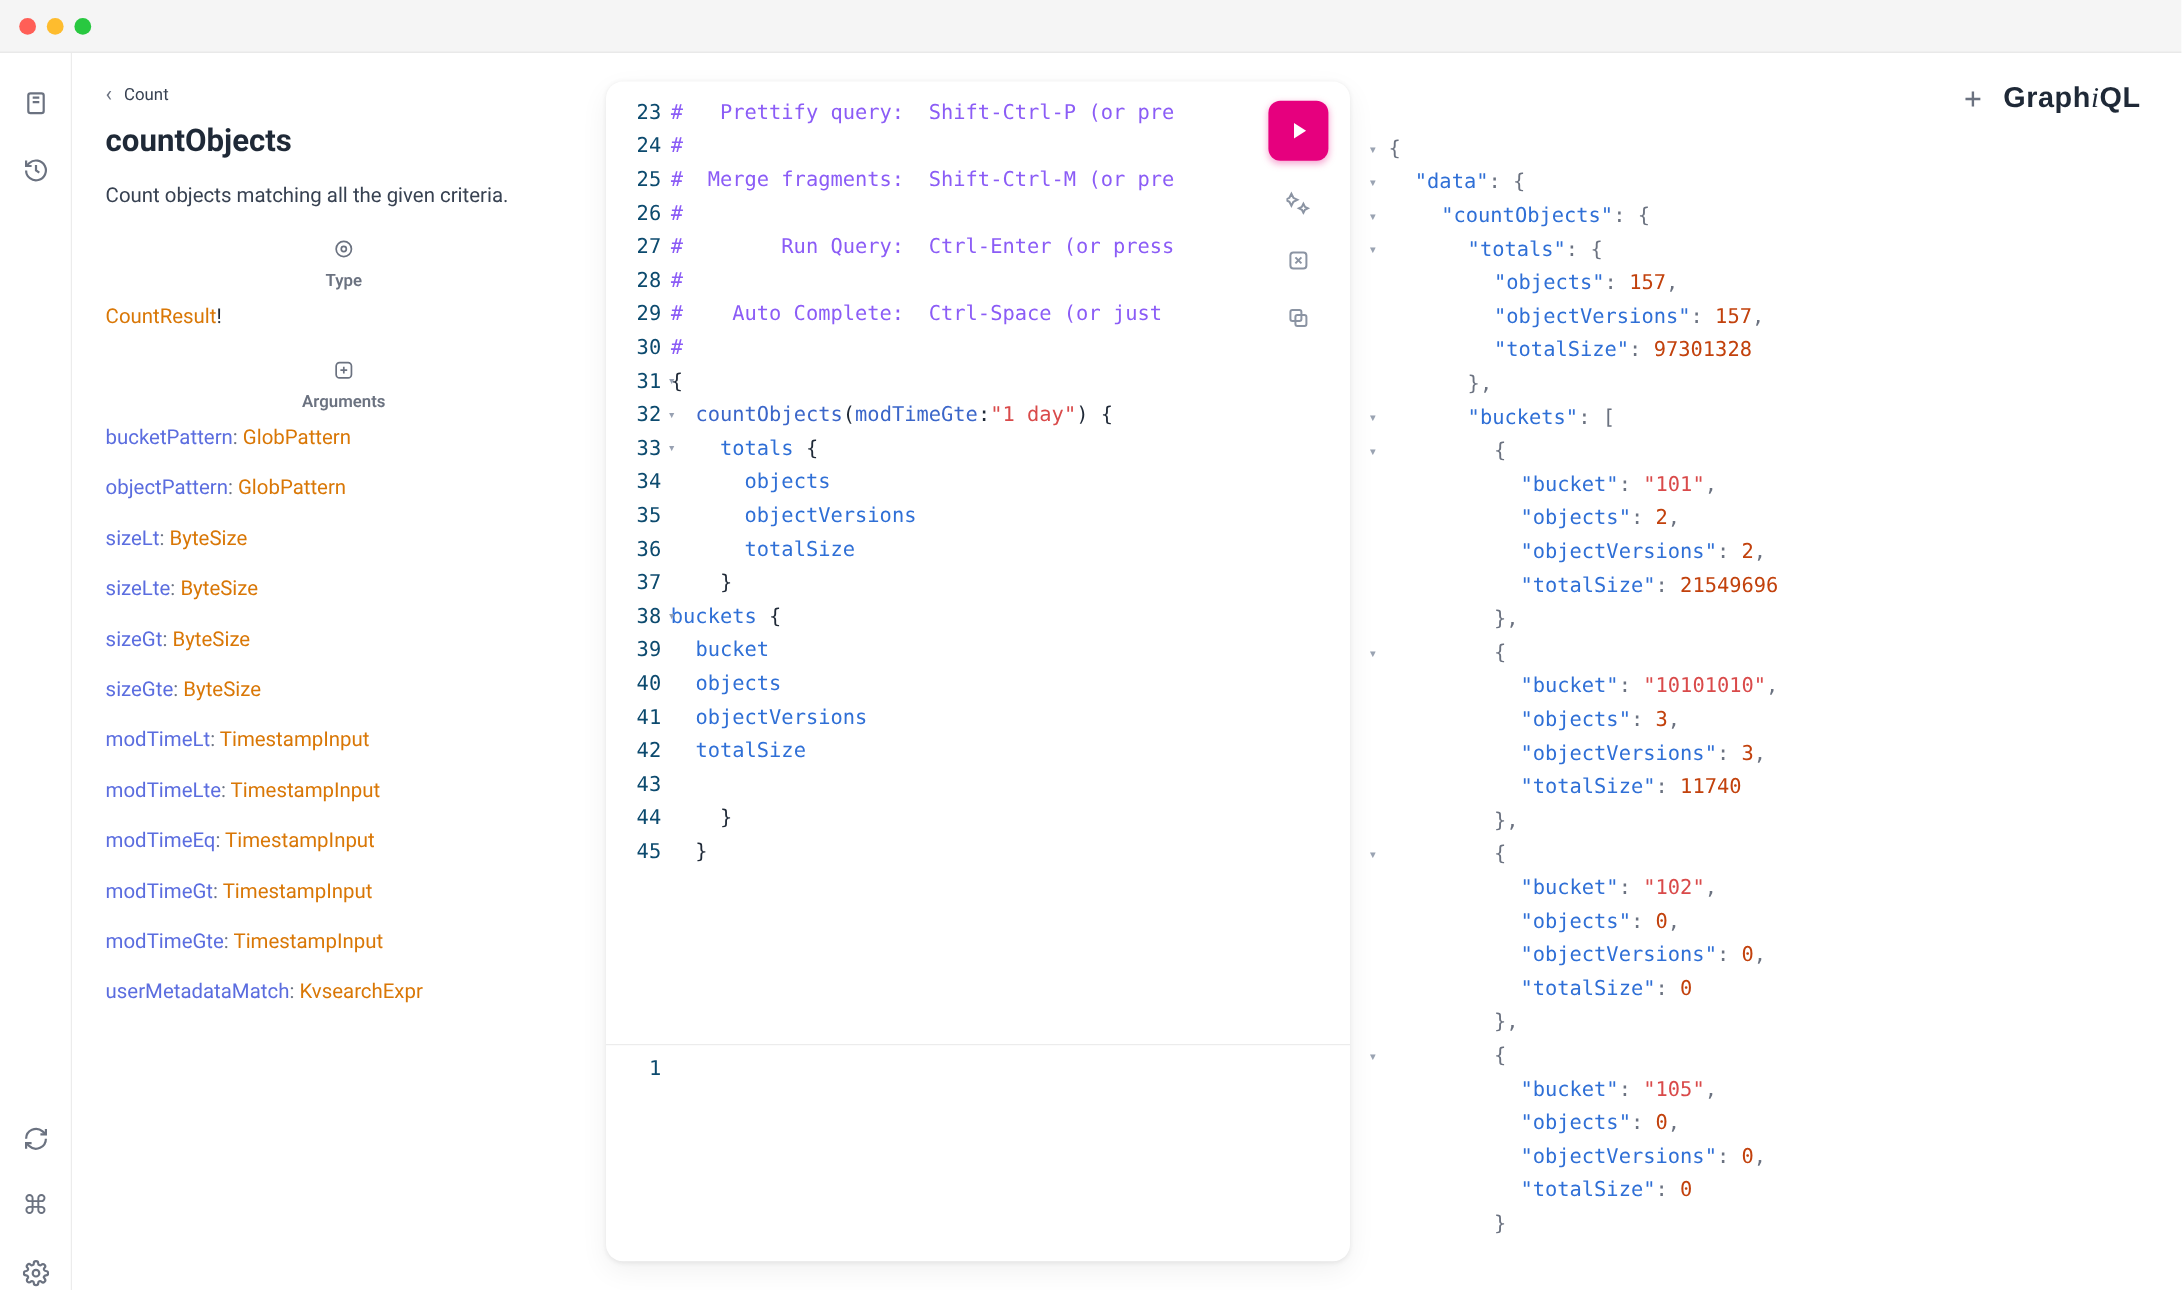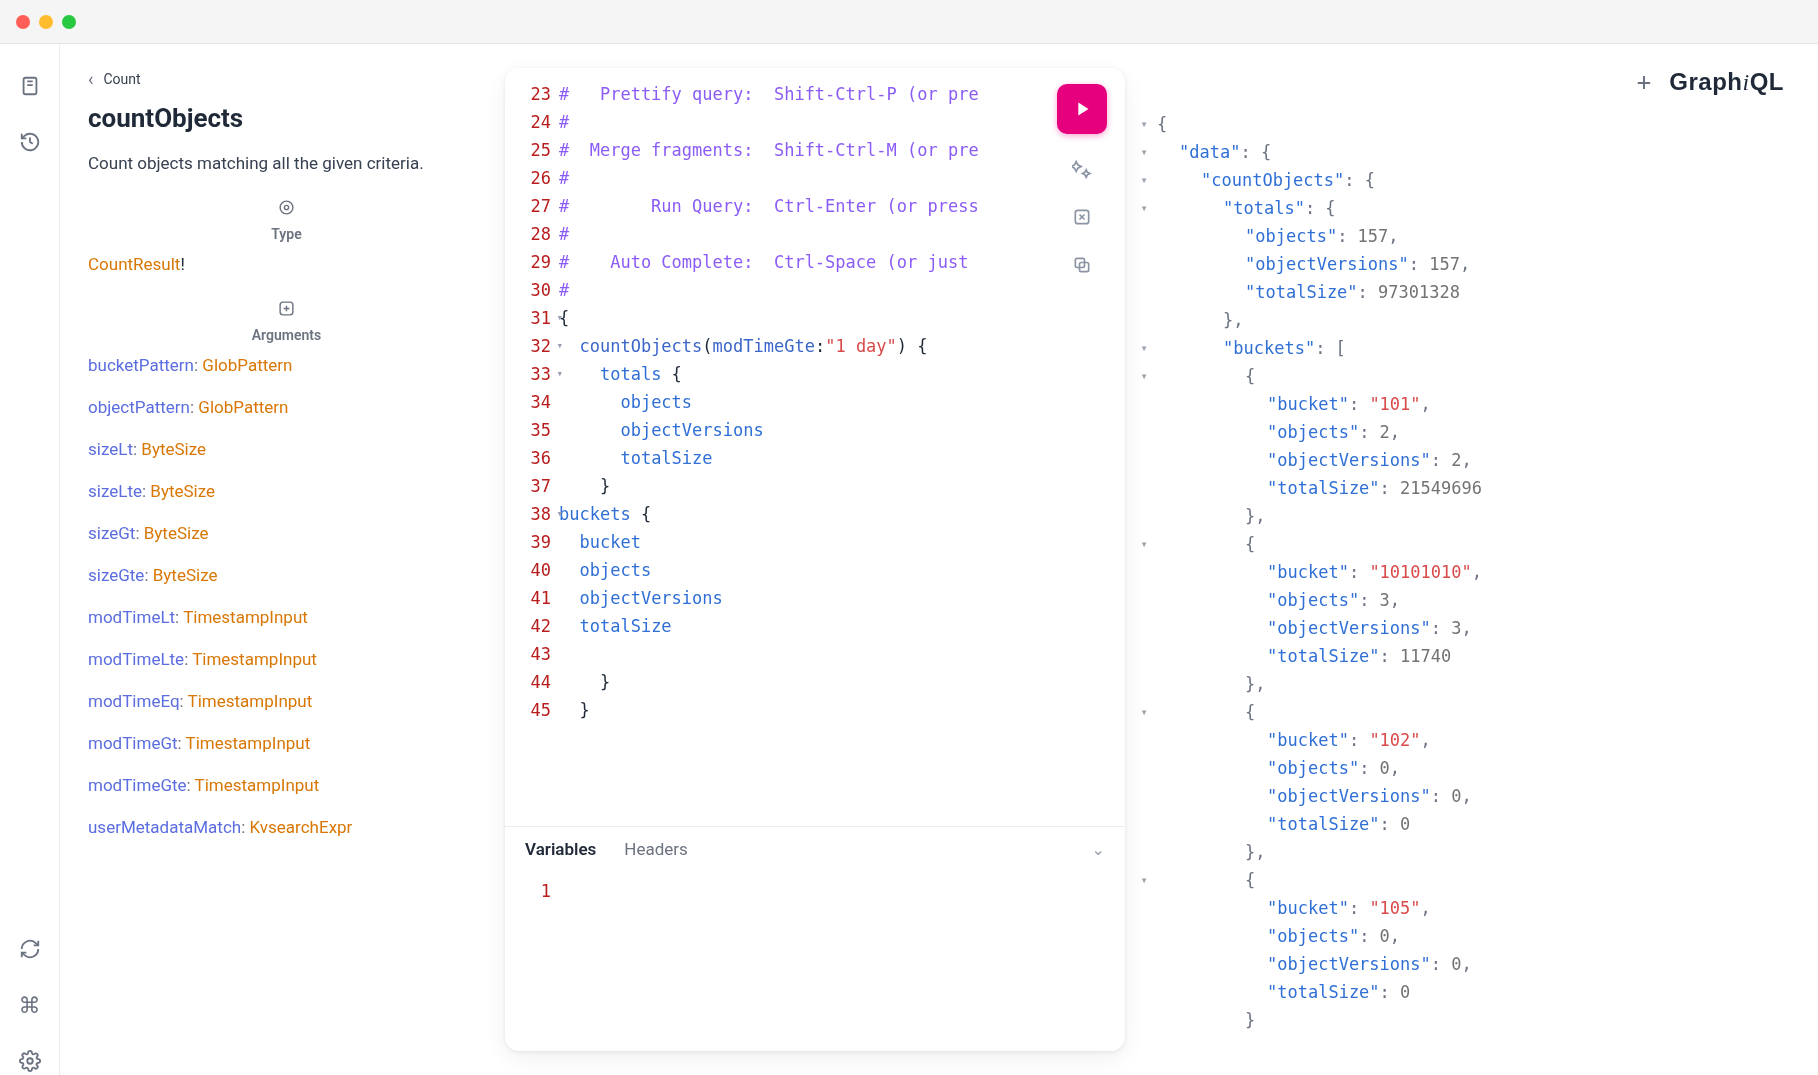--- a/index.html
+++ b/index.html
@@ -44,7 +44,7 @@
   box-shadow:0 1px 4px rgba(0,0,0,0.08),0 8px 24px rgba(0,0,0,0.06);
   display:flex; flex-direction:column; overflow:hidden; position:relative; }
 .codewrap { flex:1; display:flex; overflow:hidden; padding-top:12px; position:relative; }
-.gutter { width:54px; text-align:right; color:#b91c1c; font-size:17px;
+.gutter { width:54px; text-align:right; color:#0c4a6e; font-size:17px;
   padding:0 8px 0 0; line-height:28px; user-select:none; }
 .gut-line{height:28px;}
 .gut-fold{position:relative;}

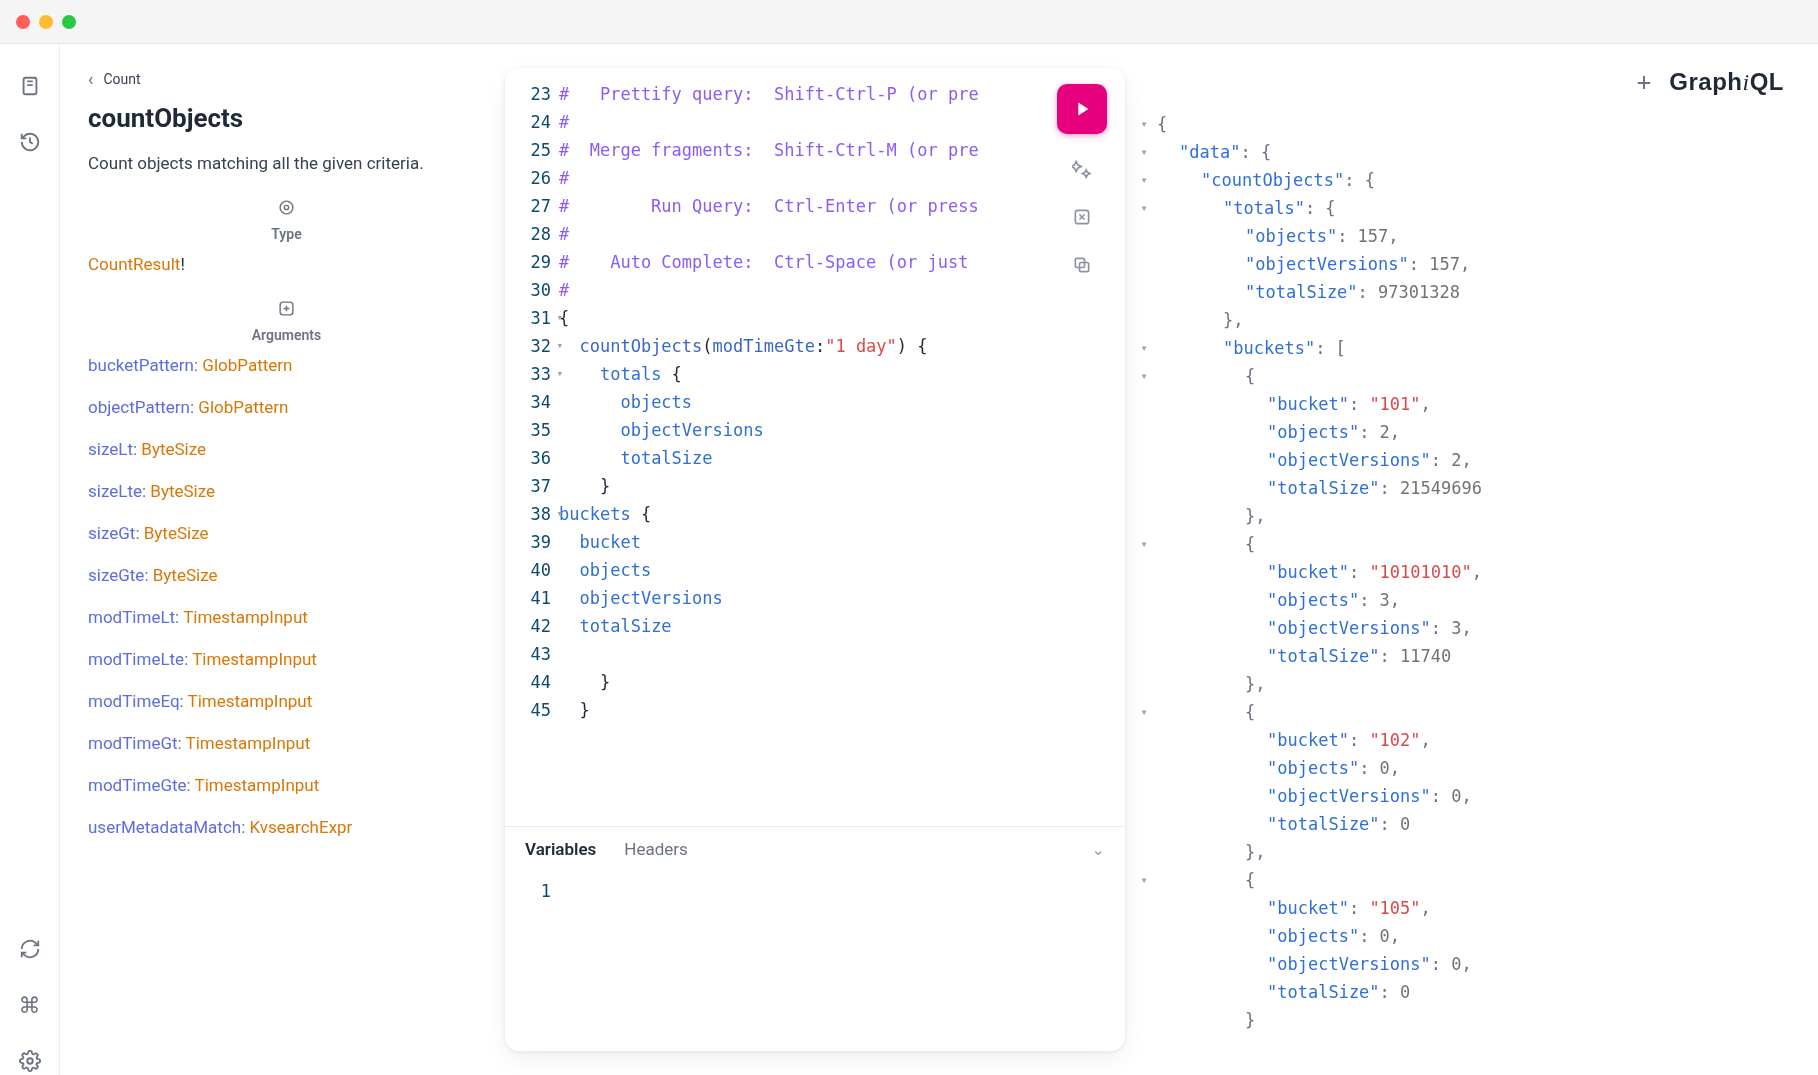--- a/index.html
+++ b/index.html
@@ -83,7 +83,7 @@
 .json .fold{position:absolute;left:-2px;width:14px;text-align:center;color:#9aa3b2;font-size:12px;user-select:none;}
 .k{color:#2f6fd6;} 
 .s{color:#d94a4a;} 
-.n{color:#737373;margin-top:28px;} 
+.n{color:#c2410c;margin-top:28px;} 
 .p{color:#6b7280;} 
 .ind1{padding-left:22px;}.ind2{padding-left:44px;}.ind3{padding-left:66px;}
 .ind4{padding-left:88px;}.ind5{padding-left:110px;}

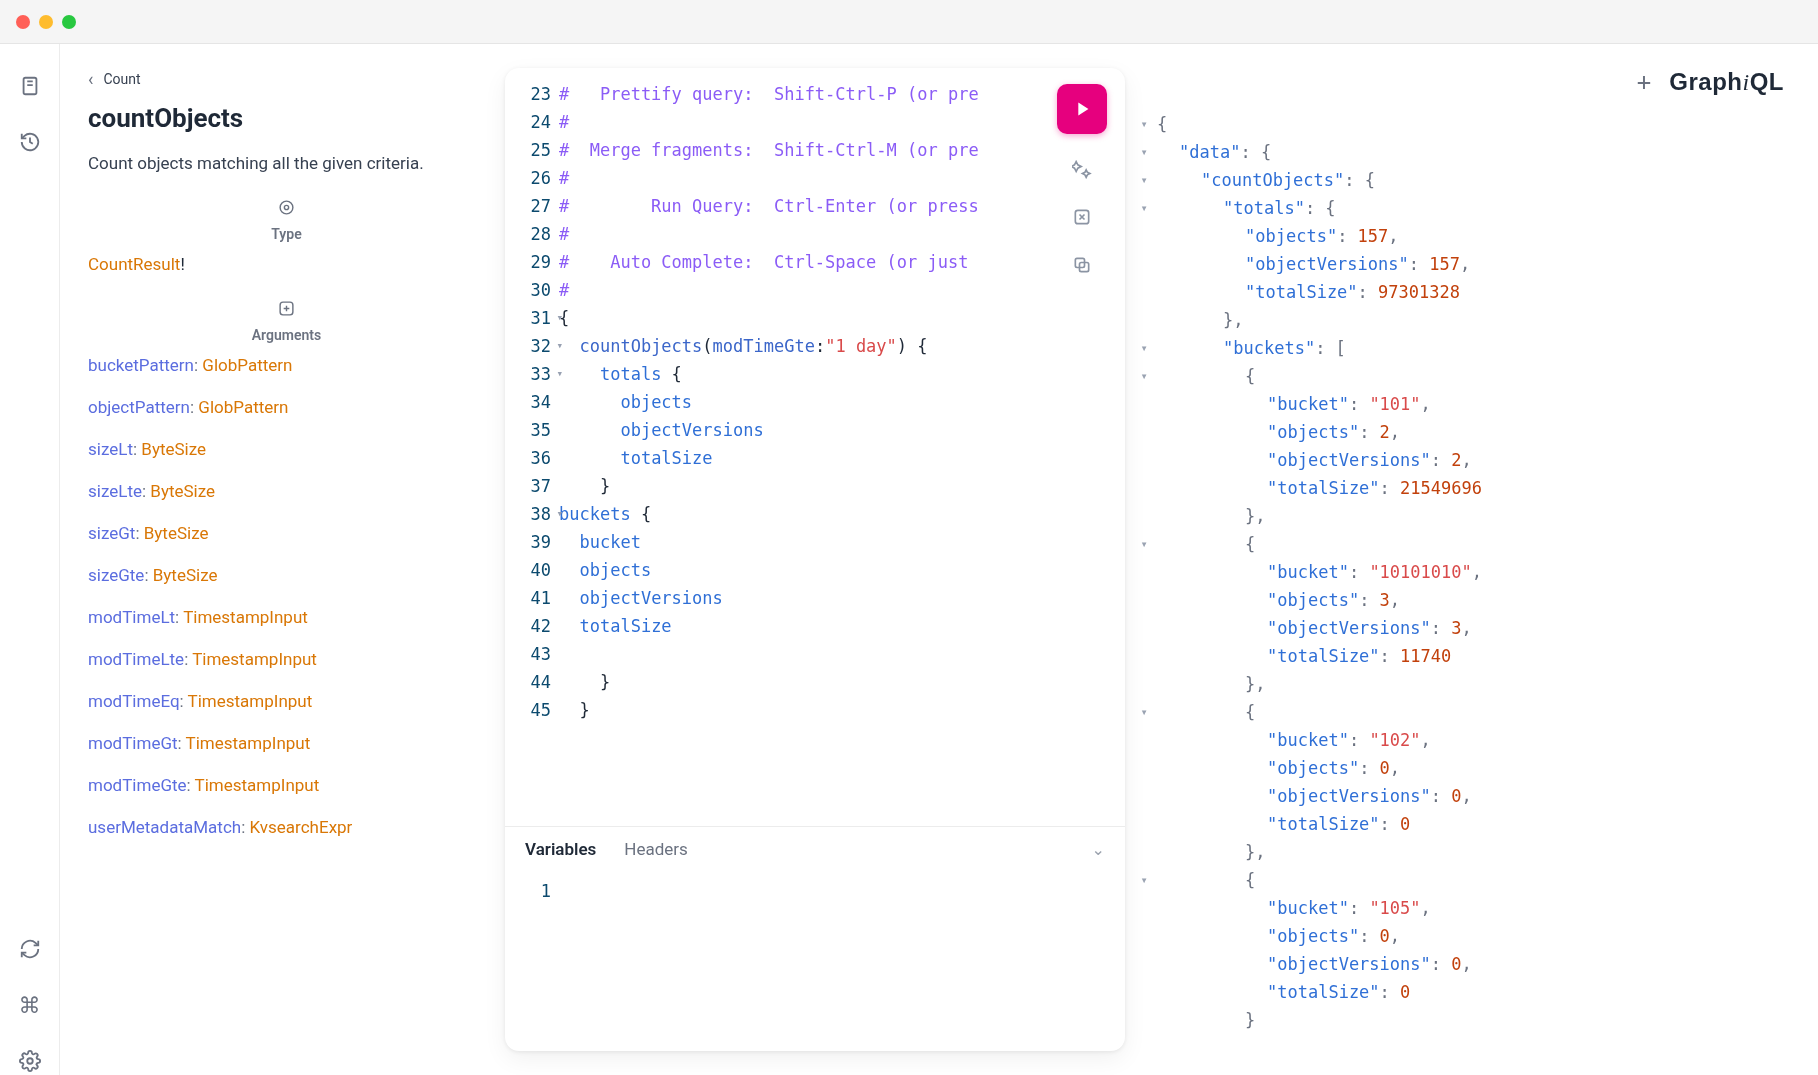--- a/index.html
+++ b/index.html
@@ -230,11 +230,6 @@
         </div>
       </div>
       <div class="panel-bottom">
-        <div class="tabrow">
-          <span class="tab active">Variables</span>
-          <span class="tab">Headers</span>
-          <span class="chev">⌄</span>
-        </div>
         <div class="vars-area">
           <div class="gutter mono">
             <div class="gut-line">1</div>

